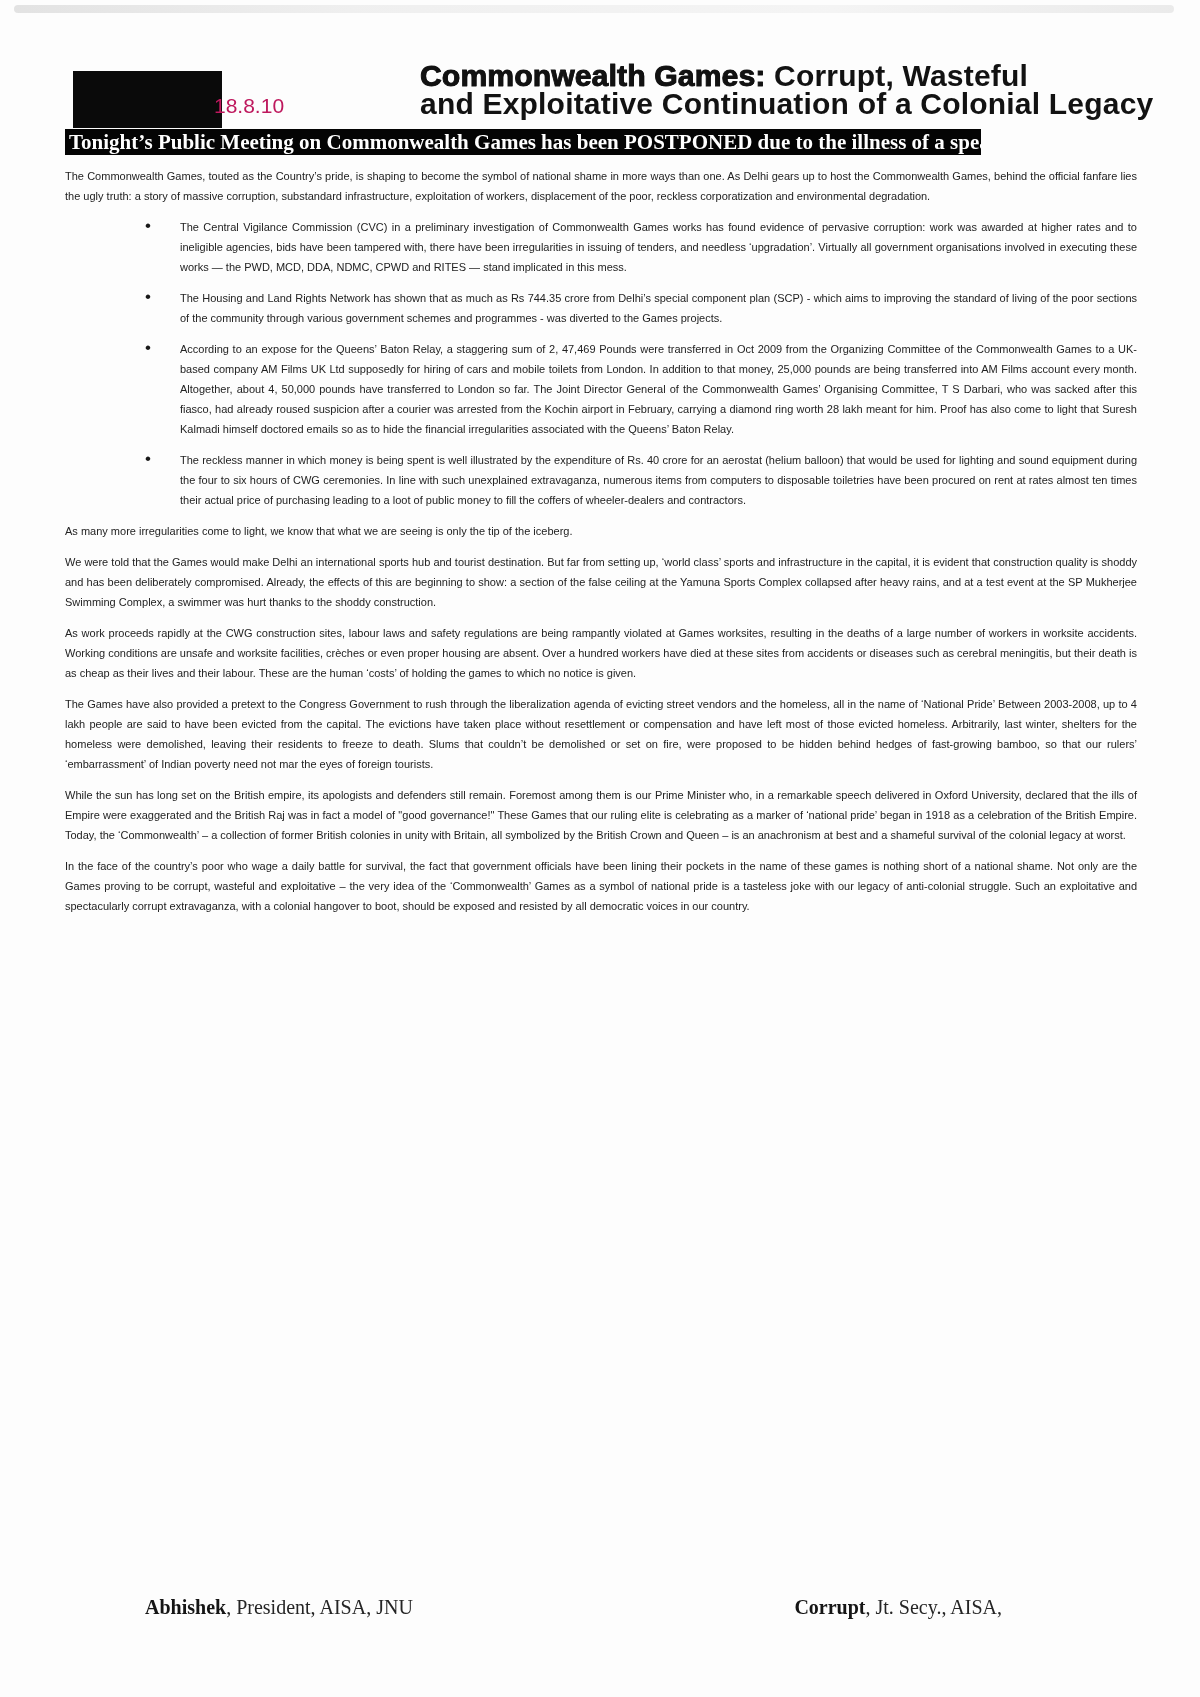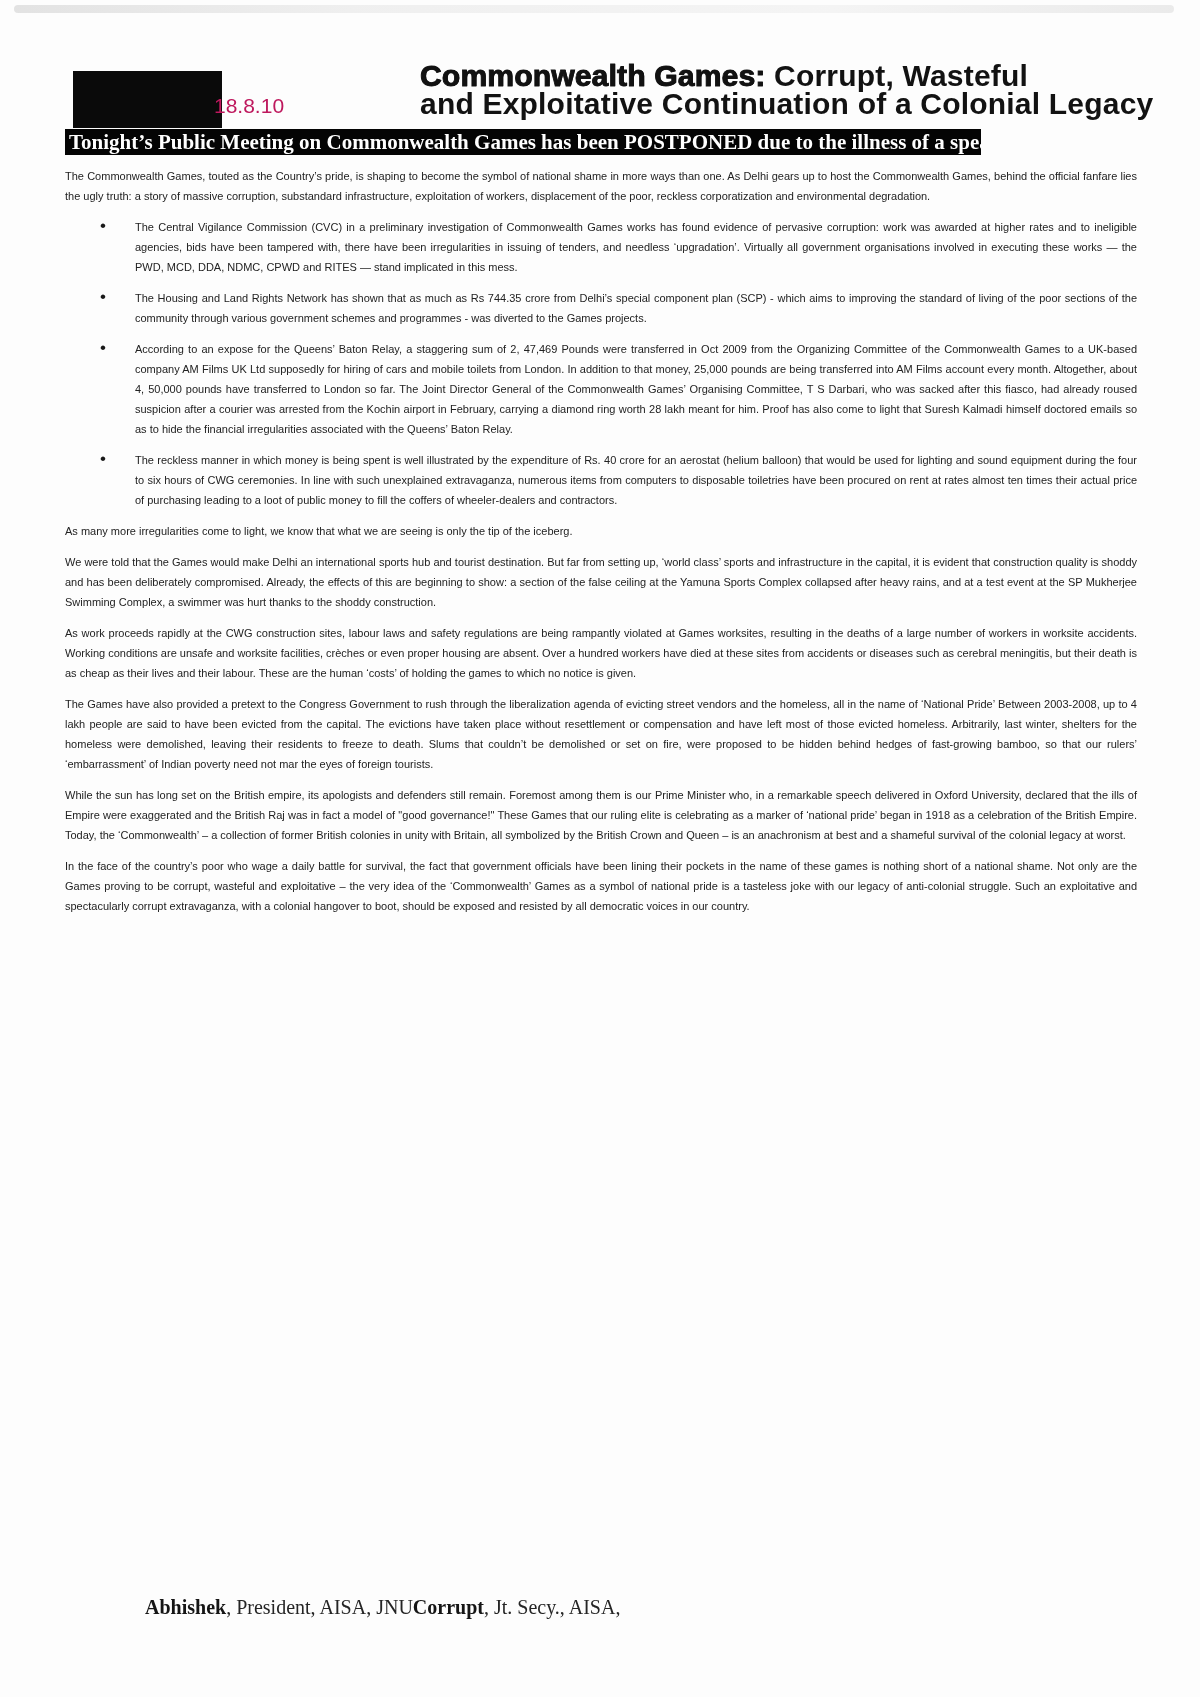--- a/index.html
+++ b/index.html
@@ -72,7 +72,7 @@
   }
   .doc-body p { margin-bottom: 11px; }
   .doc-body ul { list-style: none; padding-left: 70px; margin: 0 0 1px 0; }
-  .doc-body li { position: relative; margin-bottom: 11px; }
+  .doc-body li { position: relative; margin-bottom: 11px; margin-left: 45px; }
   .doc-body li::before {
     content: "\2022";
     position: absolute; left: -35px; top: -1px;

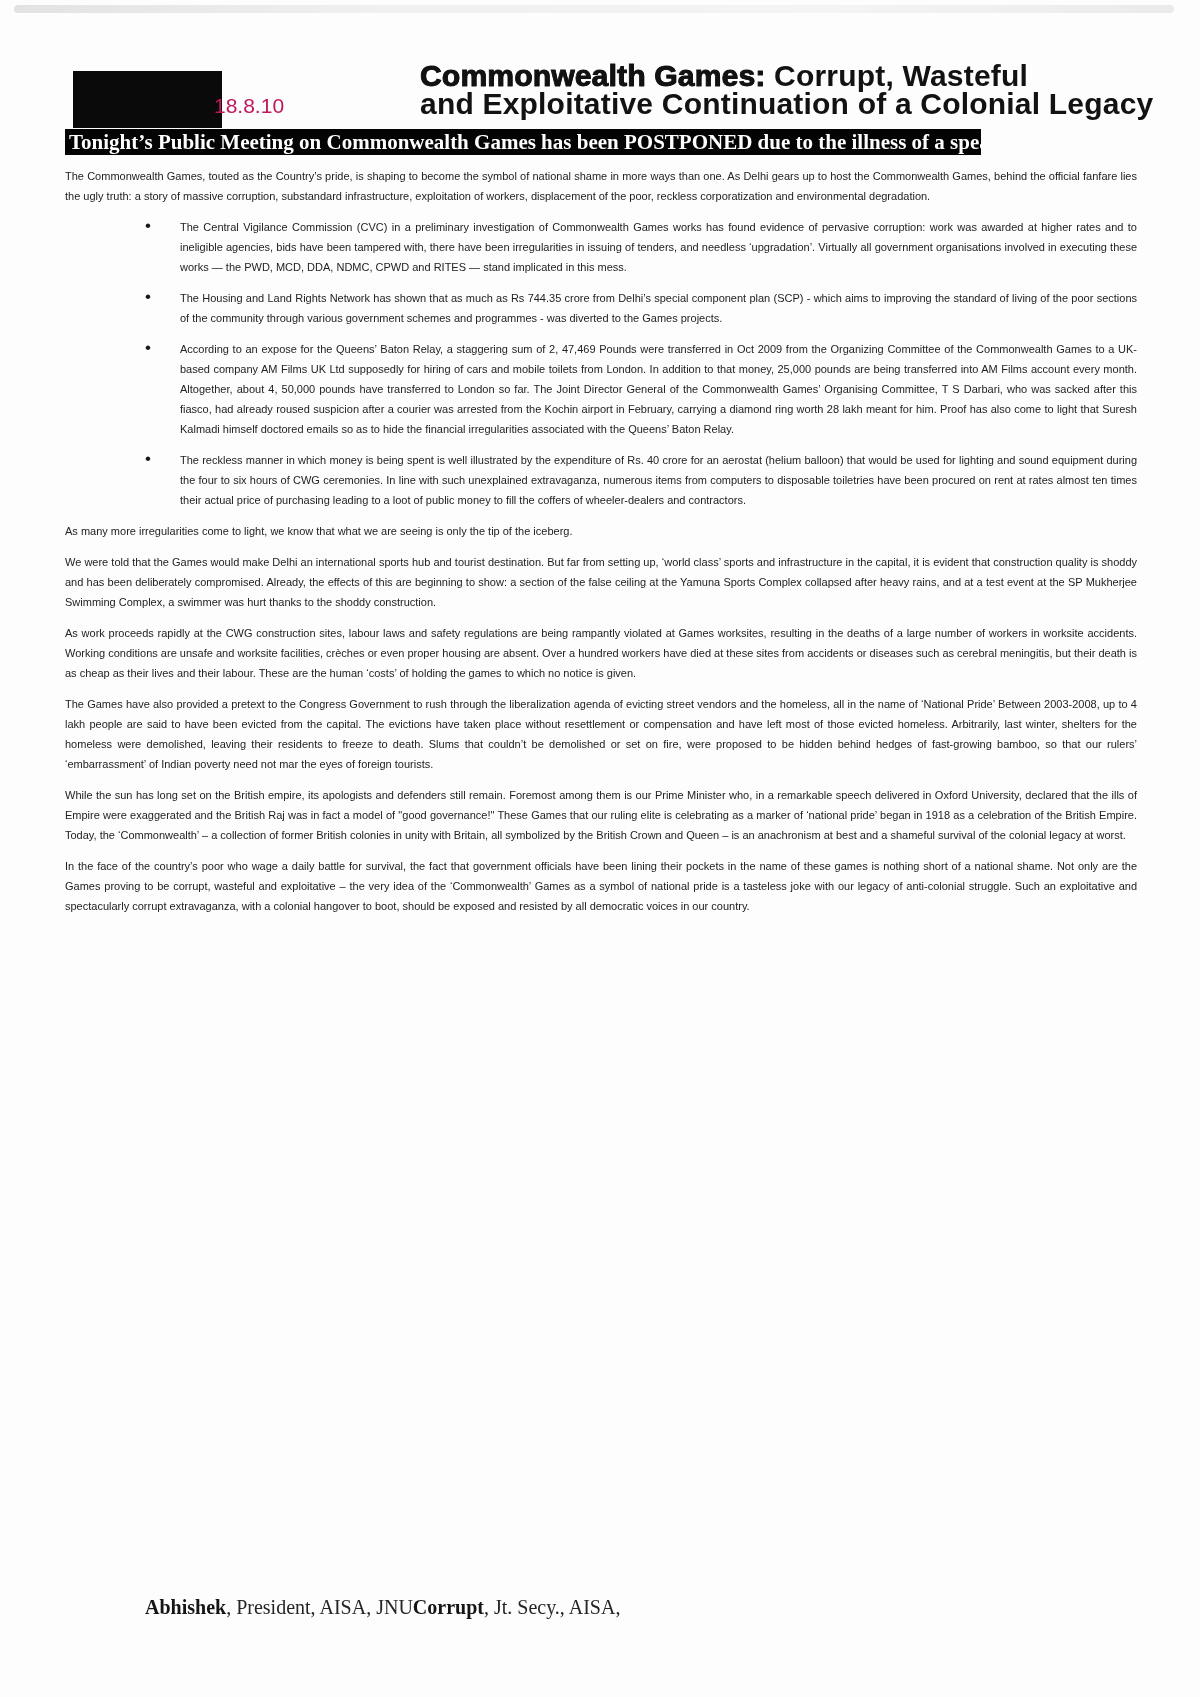--- a/index.html
+++ b/index.html
@@ -83,7 +83,7 @@
   .footer {
     position: absolute; left: 65px; top: 1596px;
     width: 1072px;
-    display: flex; justify-content: flex-start;
+    display: flex; justify-content: space-between;
     padding: 0 135px 0 80px;
     font-family: "Liberation Serif", serif;
     font-size: 20px; color: #252525;

